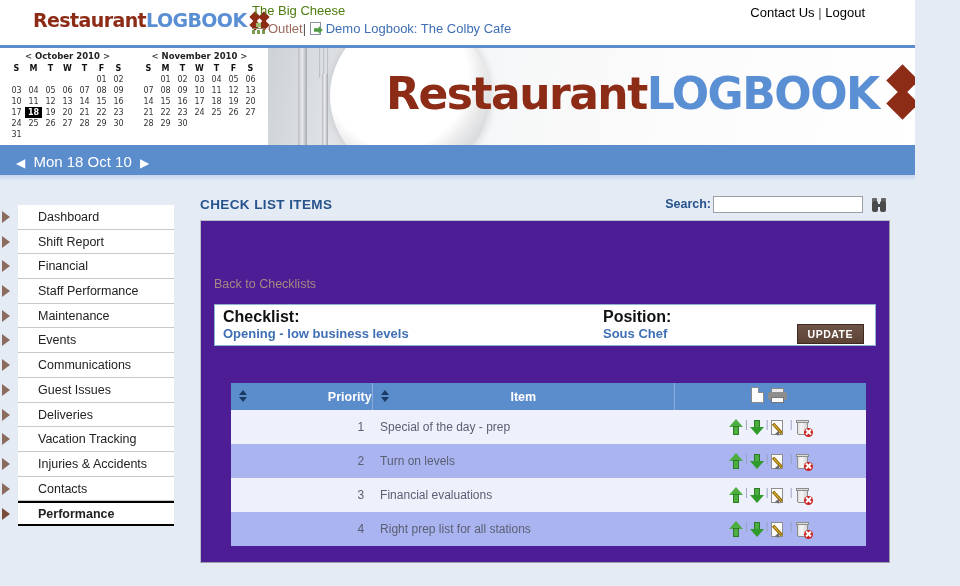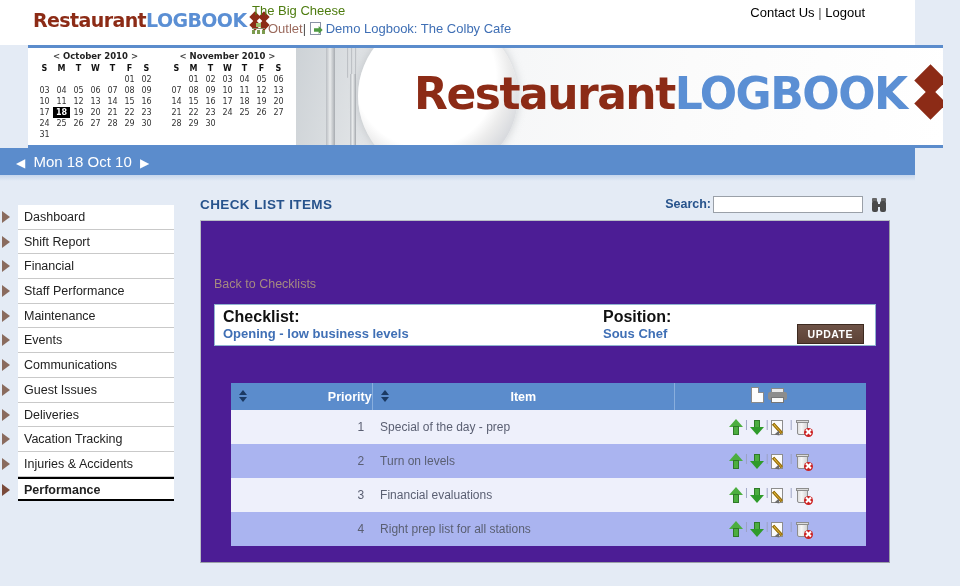--- a/index.html
+++ b/index.html
@@ -76,7 +76,6 @@
     position: absolute; left: 0; top: 45px;
     width: 915px; height: 103px;
     background: #5b8ccc;
-    margin-left: 28px;
   }
   .cal-panel {
     position: absolute; left: 0; top: 3px;

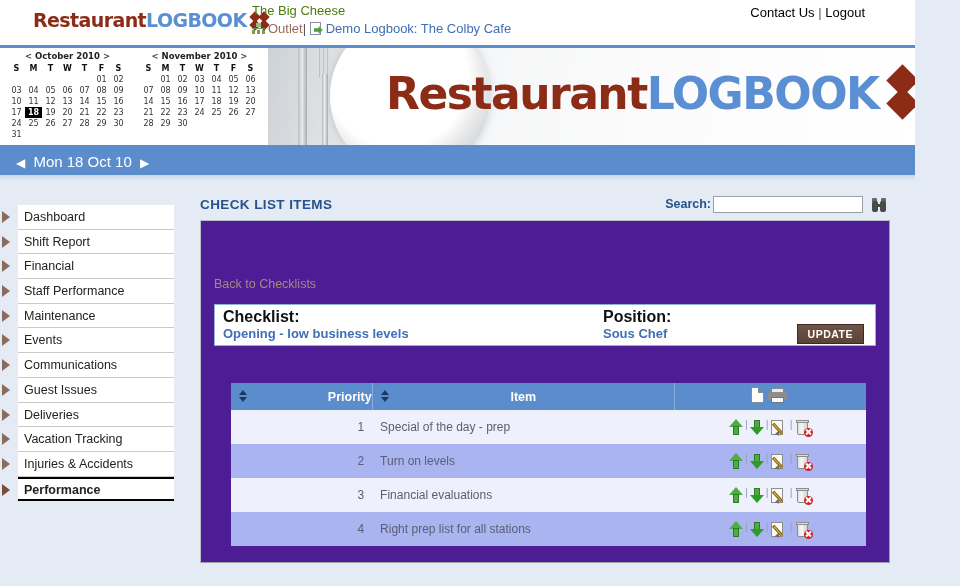--- a/index.html
+++ b/index.html
@@ -176,7 +176,7 @@
     font-size: 12.5px;
     color: #222;
     line-height: 24.7px;
-    padding-left: 6px;
+    padding-left: 20px;
     cursor: pointer;
   }
   .nav-item .tri {

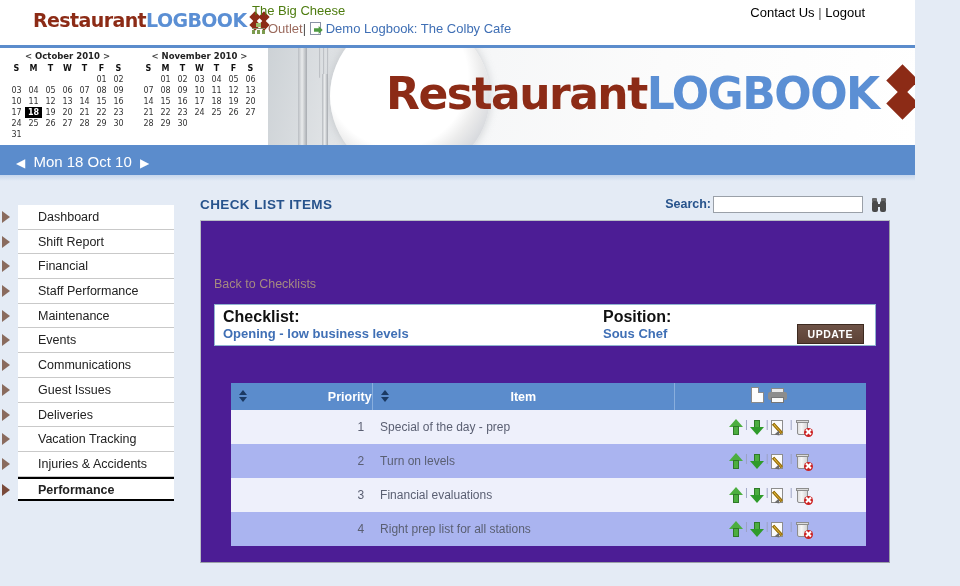--- a/index.html
+++ b/index.html
@@ -549,6 +549,7 @@
       <div class="nav-item"><span class="tri"></span><span>Deliveries</span></div>
       <div class="nav-item"><span class="tri"></span><span>Vacation Tracking</span></div>
       <div class="nav-item"><span class="tri"></span><span>Injuries &amp; Accidents</span></div>
+      <div class="nav-item"><span class="tri"></span><span>Contacts</span></div>
       <div class="nav-item active"><span class="tri"></span><span>Performance</span></div>
     </div>
 

